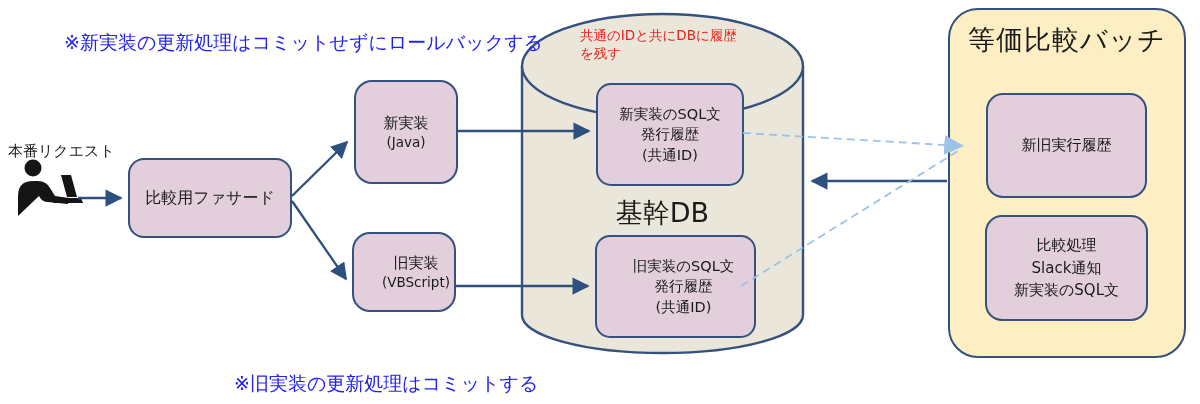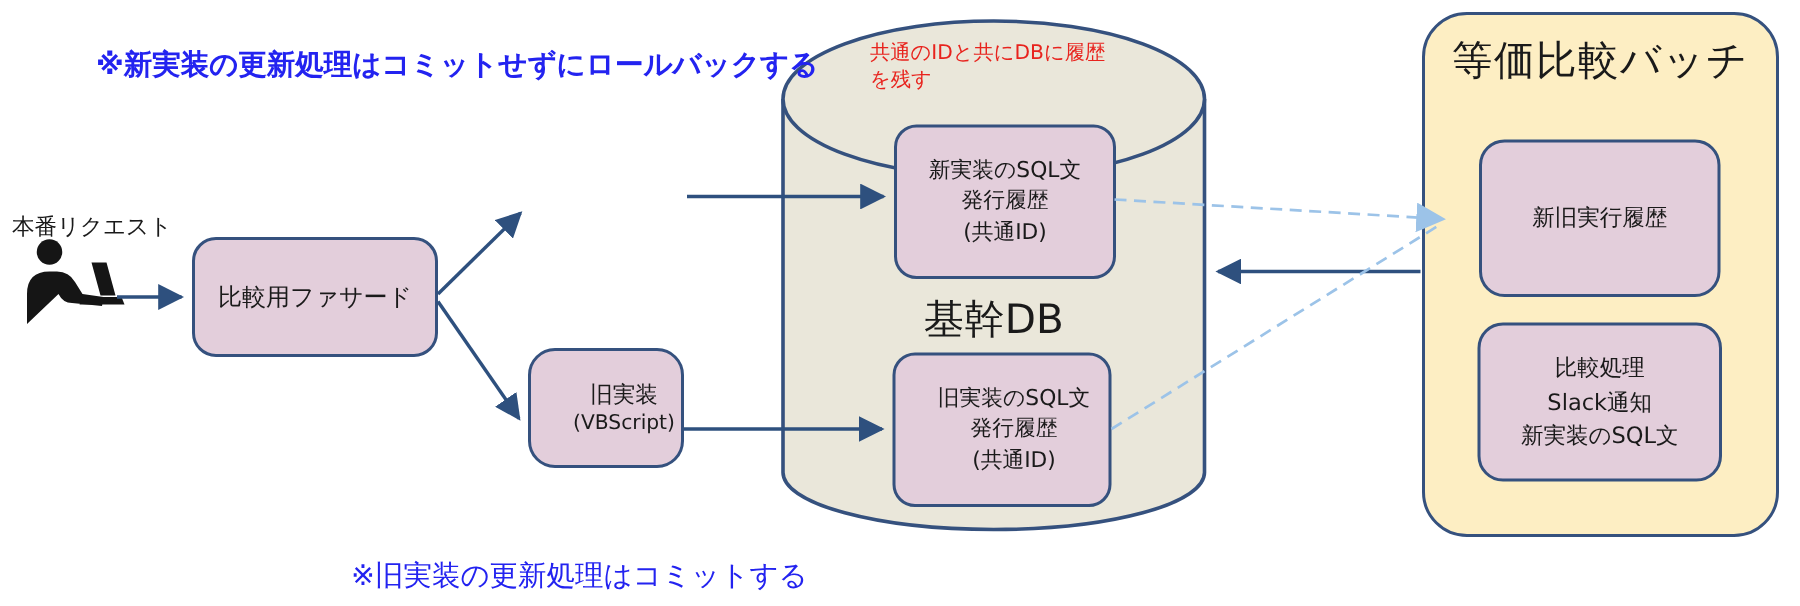--- a/index.html
+++ b/index.html
@@ -57,7 +57,7 @@
   }
   .note-blue-top{
     position:absolute;z-index:2;left:64px;top:30px;
-    font-size:19px;color:var(--note-blue);font-weight:bold;
+    font-size:19px;color:var(--note-blue);
   }
   .note-blue-bottom{
     position:absolute;z-index:2;left:234px;top:371px;

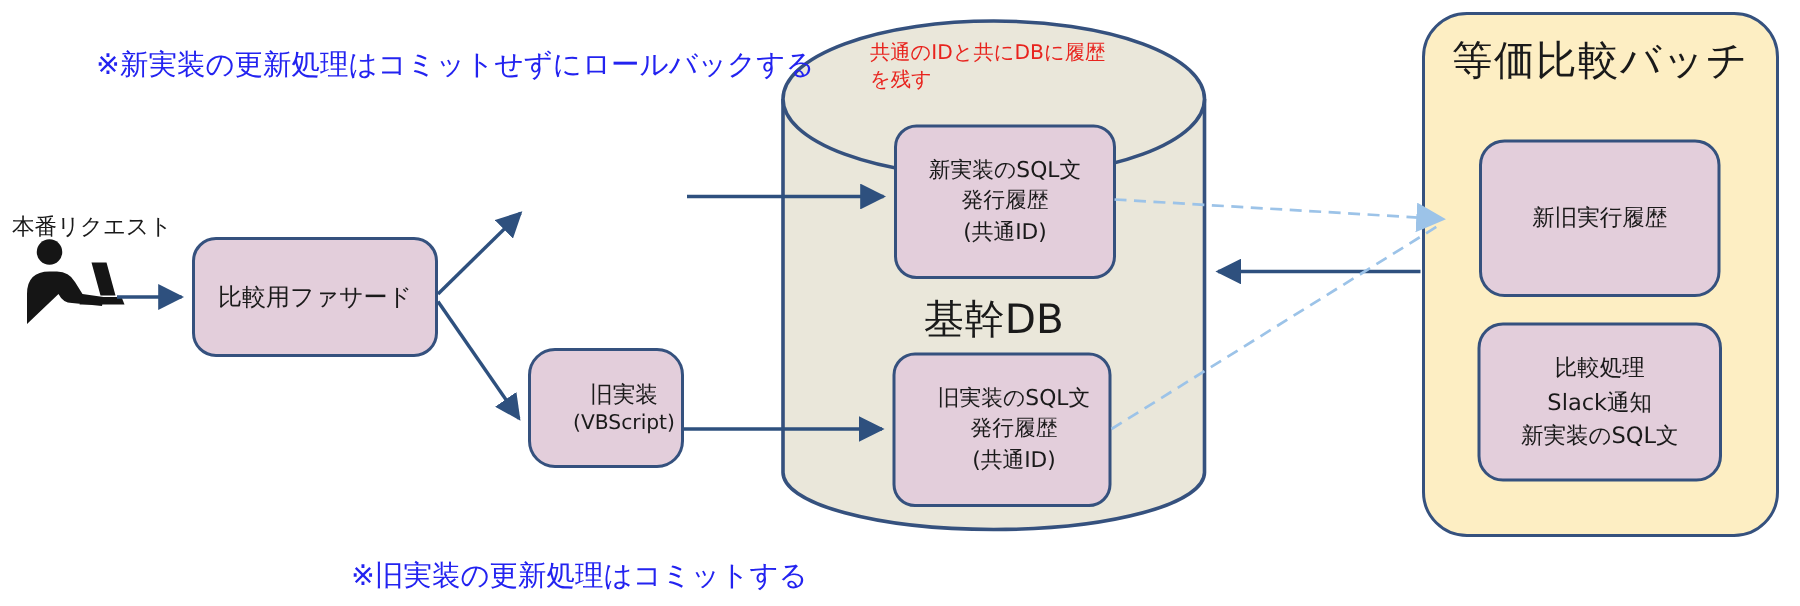--- a/index.html
+++ b/index.html
@@ -108,6 +108,10 @@
     <span>比較用ファサード</span>
   </div>
 
+  <div class="node java">
+    <span class="l1">新実装</span>
+    <span class="l2">(Java)</span>
+  </div>
 
   <div class="node vbs">
     <span class="l1">旧実装</span>

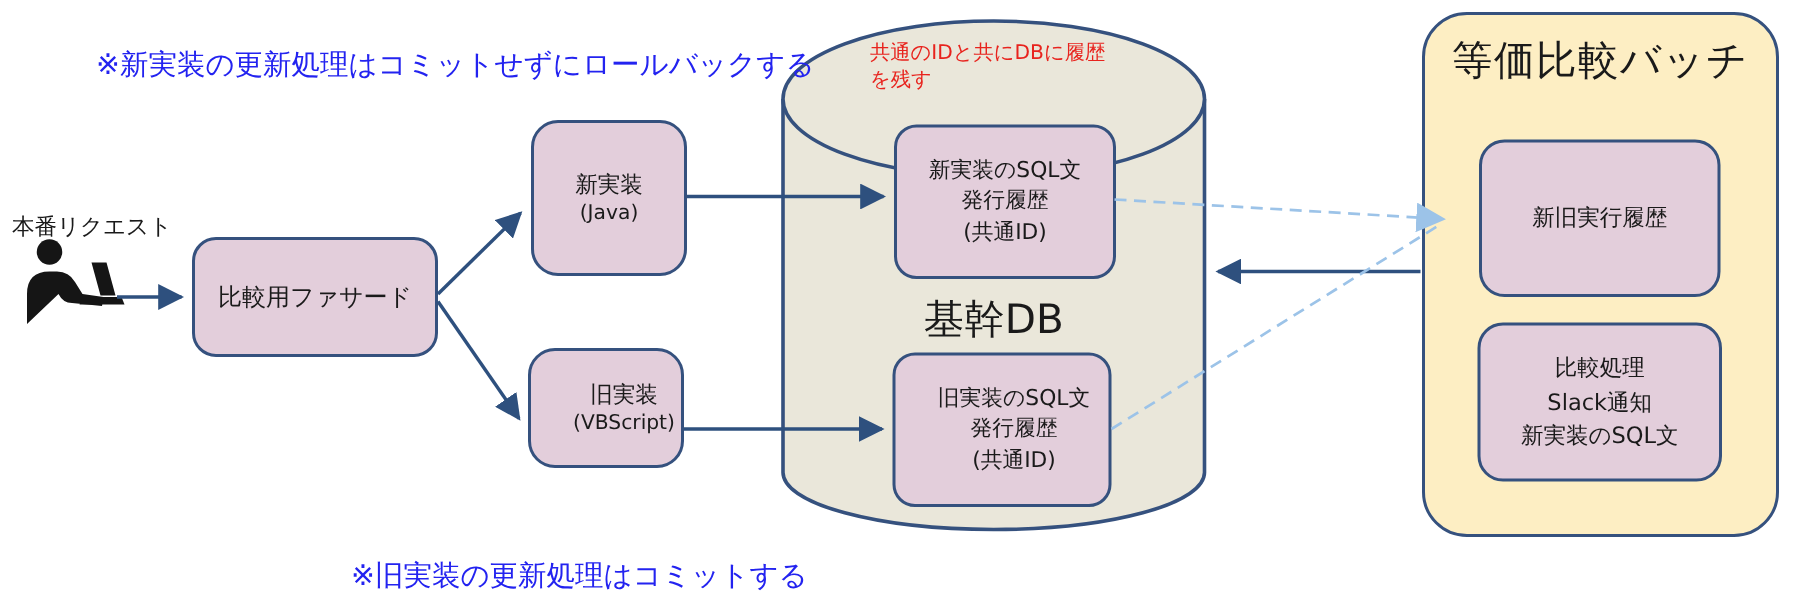--- a/index.html
+++ b/index.html
@@ -32,7 +32,7 @@
   .java{left:354px;top:80px;width:104px;height:104px;border-radius:18px;}
   .vbs{left:352px;top:232px;width:104px;height:80px;border-radius:18px;padding-left:24px;}
   .sqlnew{left:596px;top:83px;width:148px;height:103px;border-radius:15px;}
-  .sqlold{left:595px;top:235px;width:146px;height:103px;border-radius:15px;padding-left:16px;}
+  .sqlold{left:595px;top:235px;width:161px;height:103px;border-radius:15px;padding-left:16px;}
   .hist{left:986px;top:93px;width:161px;height:105px;border-radius:17px;font-size:15px;}
   .proc{left:985px;top:215px;width:163px;height:106px;border-radius:17px;text-align:center;}
   .node .l1{font-size:15px;line-height:1.35;}

